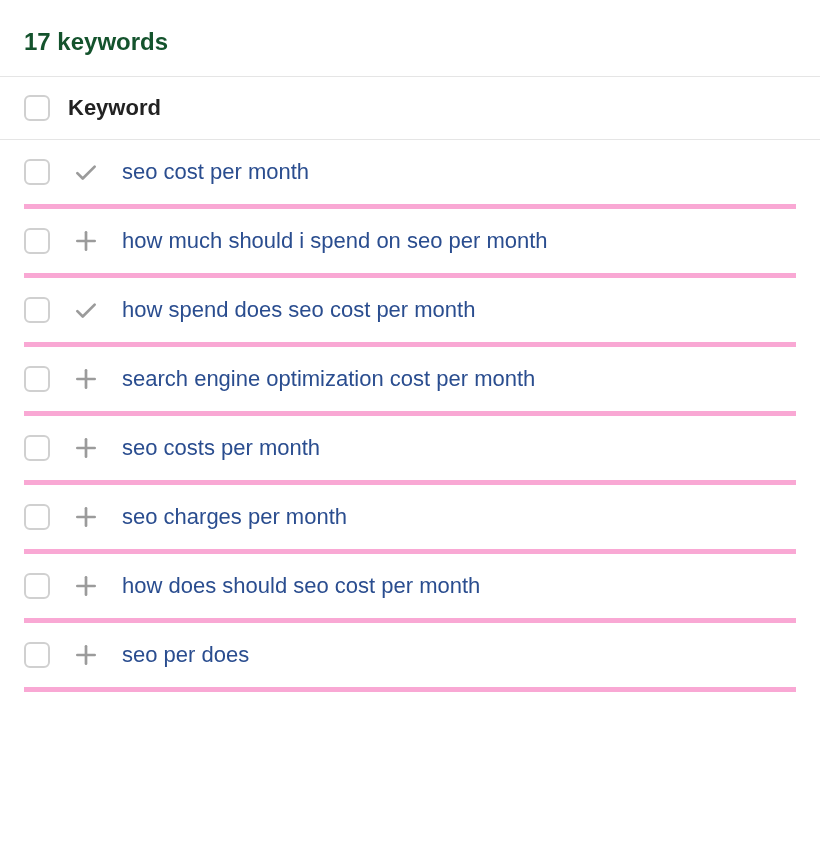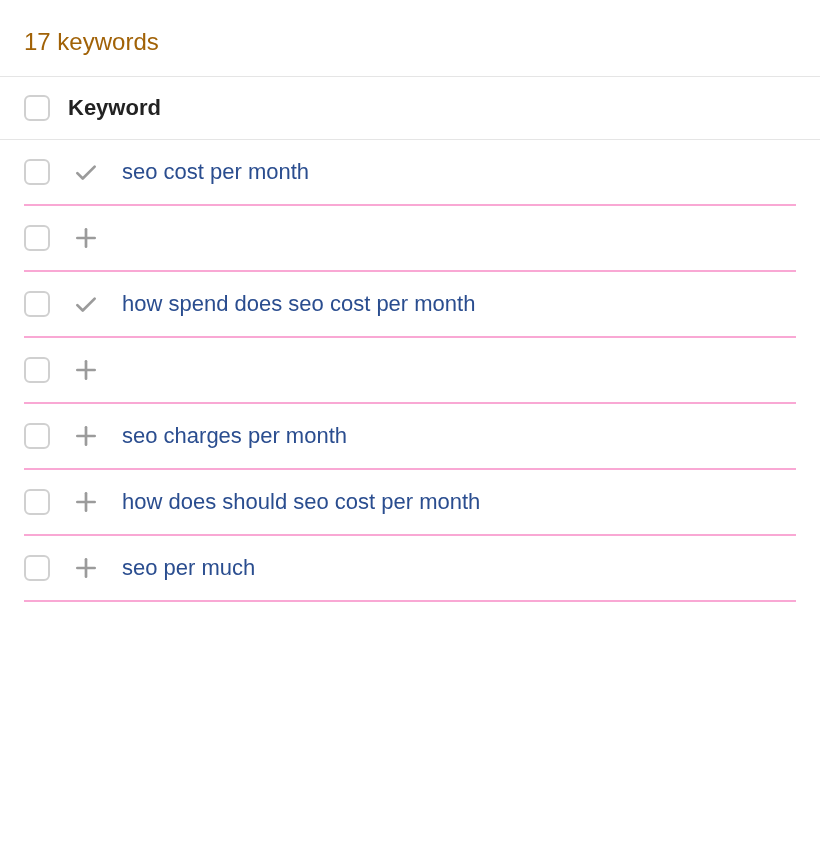--- a/index.html
+++ b/index.html
@@ -18,8 +18,8 @@
     }
     .header-title {
       font-size: 24px;
-      font-weight: 400;
-      color: #a16207;
+      font-weight: 700;
+      color: #14532d;
     }
     .table-head {
       display: flex;

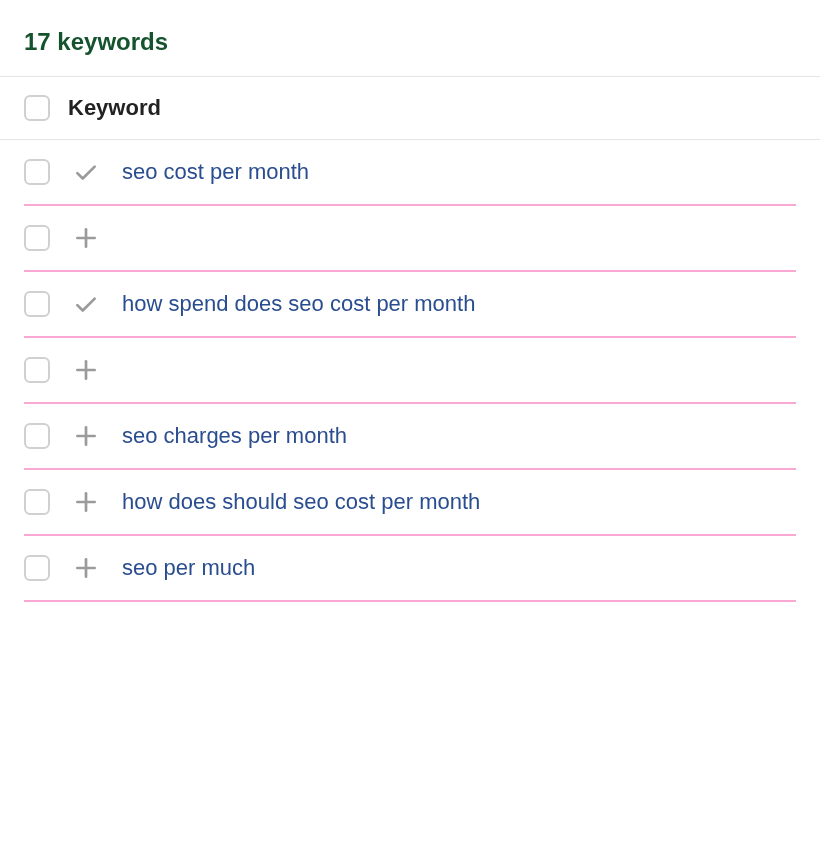--- a/index.html
+++ b/index.html
@@ -41,7 +41,7 @@
       display: flex;
       align-items: center;
       padding: 18px 0;
-      border-bottom: 2px solid #f9a8d4;
+      border-bottom: 5px solid #f9a8d4;
       gap: 22px;
     }
     .checkbox {

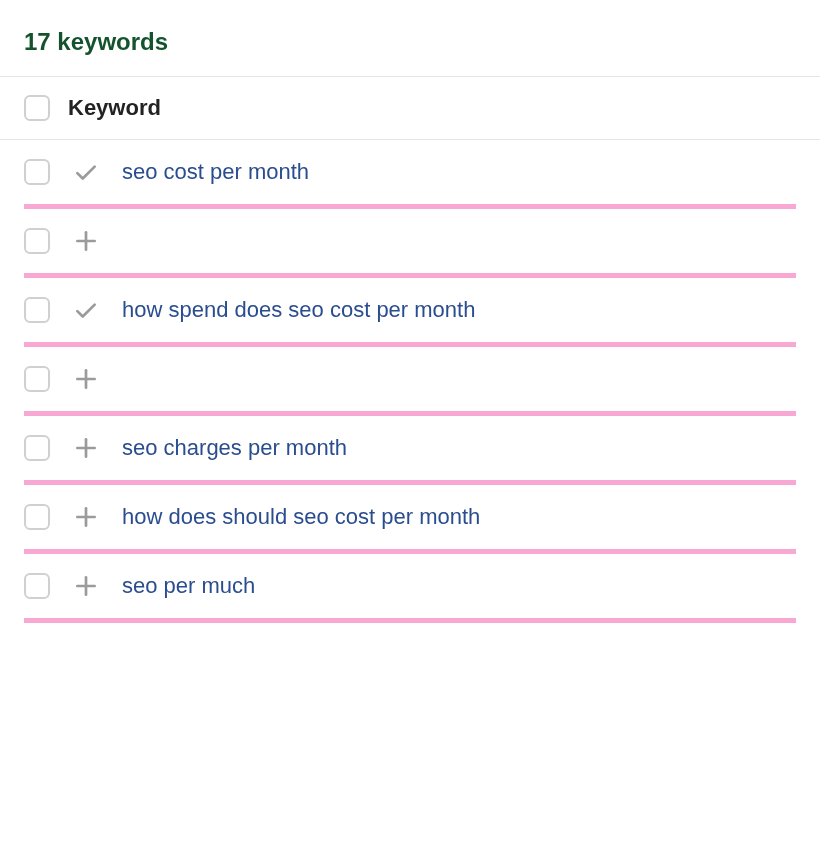--- a/index.html
+++ b/index.html
@@ -108,6 +108,7 @@
           <line x1="4" y1="12" x2="20" y2="12"></line>
         </svg>
       </div>
+      <a class="keyword-link">how much should i spend on seo per month</a>
     </div>
     <div class="row">
       <div class="checkbox"></div>

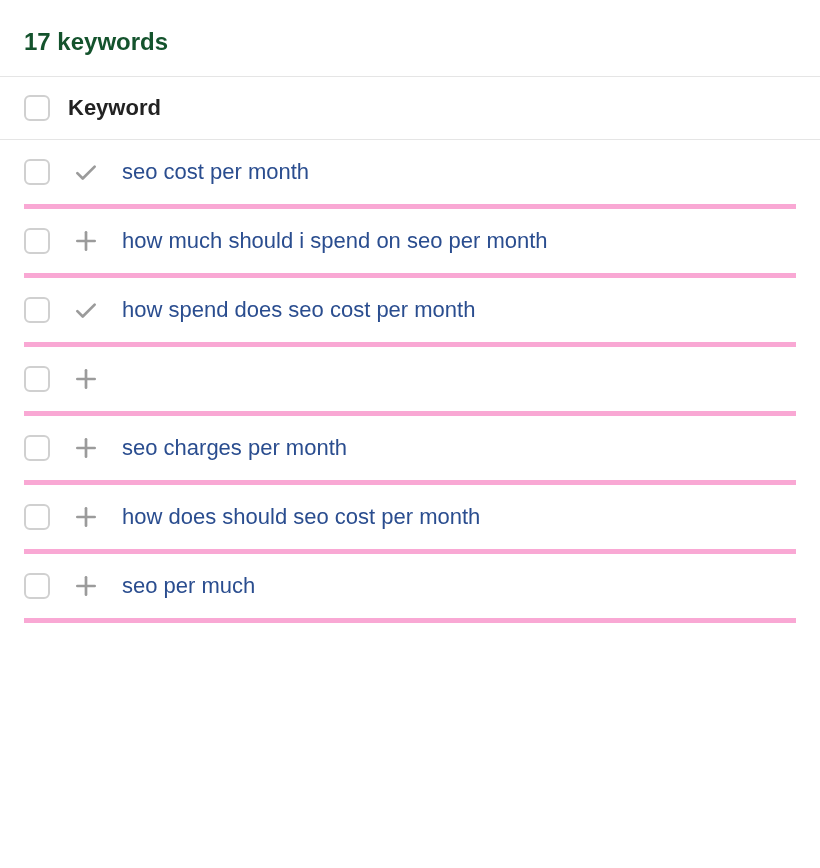--- a/index.html
+++ b/index.html
@@ -127,6 +127,7 @@
           <line x1="4" y1="12" x2="20" y2="12"></line>
         </svg>
       </div>
+      <a class="keyword-link">search engine optimization cost per month</a>
     </div>
     <div class="row">
       <div class="checkbox"></div>

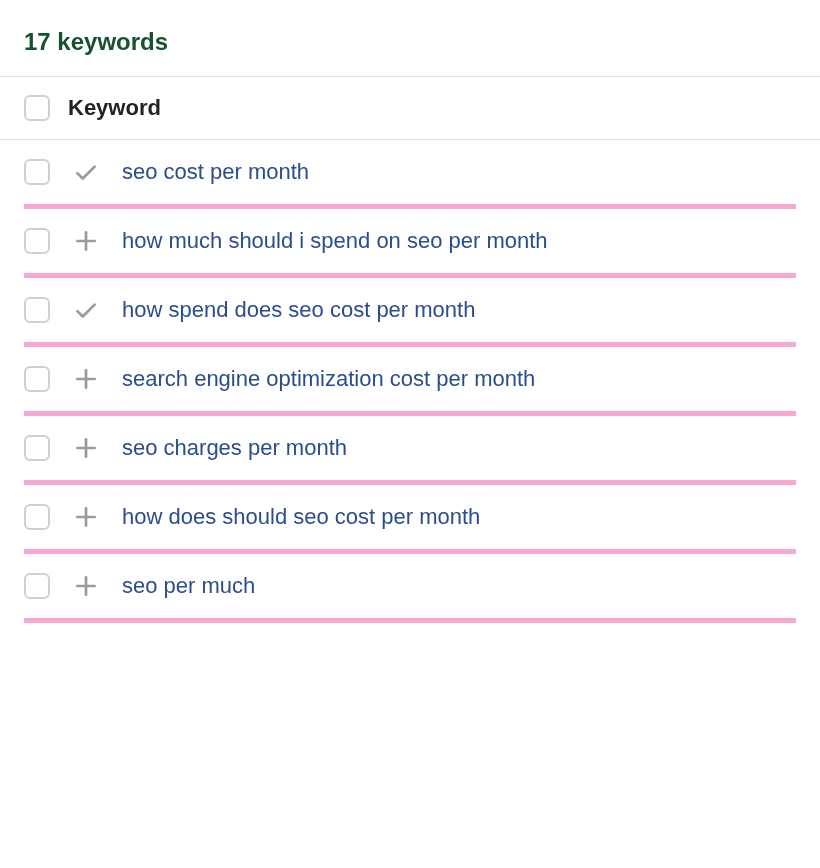--- a/index.html
+++ b/index.html
@@ -137,6 +137,16 @@
           <line x1="4" y1="12" x2="20" y2="12"></line>
         </svg>
       </div>
+      <a class="keyword-link">seo costs per month</a>
+    </div>
+    <div class="row">
+      <div class="checkbox"></div>
+      <div class="status-icon">
+        <svg viewBox="0 0 24 24">
+          <line x1="12" y1="4" x2="12" y2="20"></line>
+          <line x1="4" y1="12" x2="20" y2="12"></line>
+        </svg>
+      </div>
       <a class="keyword-link">seo charges per month</a>
     </div>
     <div class="row">

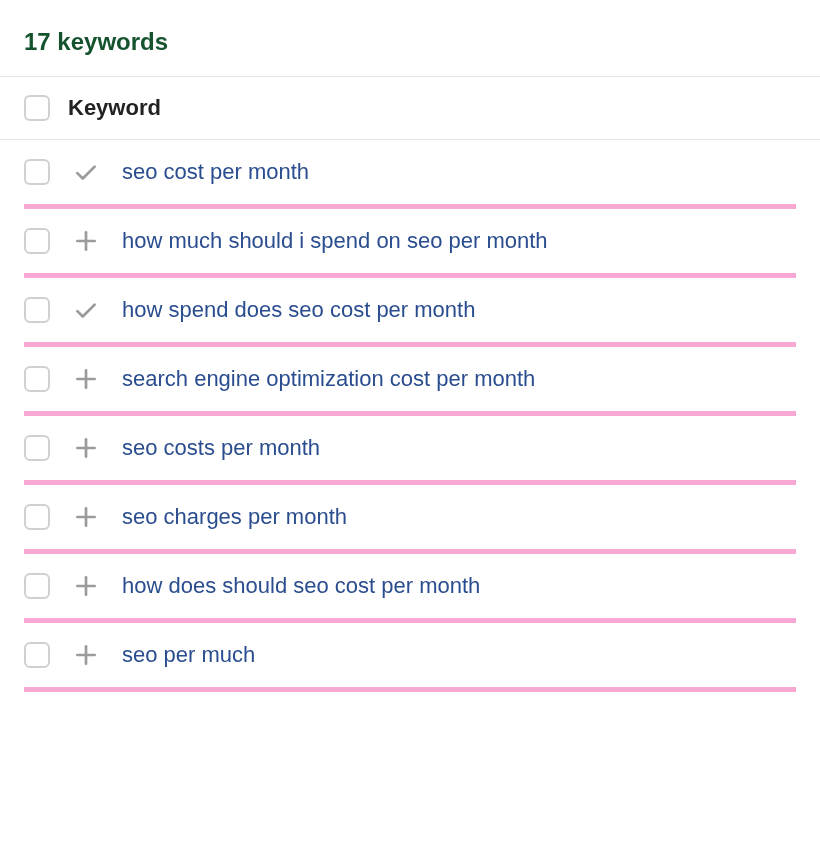--- a/index.html
+++ b/index.html
@@ -167,7 +167,7 @@
           <line x1="4" y1="12" x2="20" y2="12"></line>
         </svg>
       </div>
-      <a class="keyword-link">seo per much</a>
+      <a class="keyword-link">seo per does</a>
     </div>
   </div>
 

